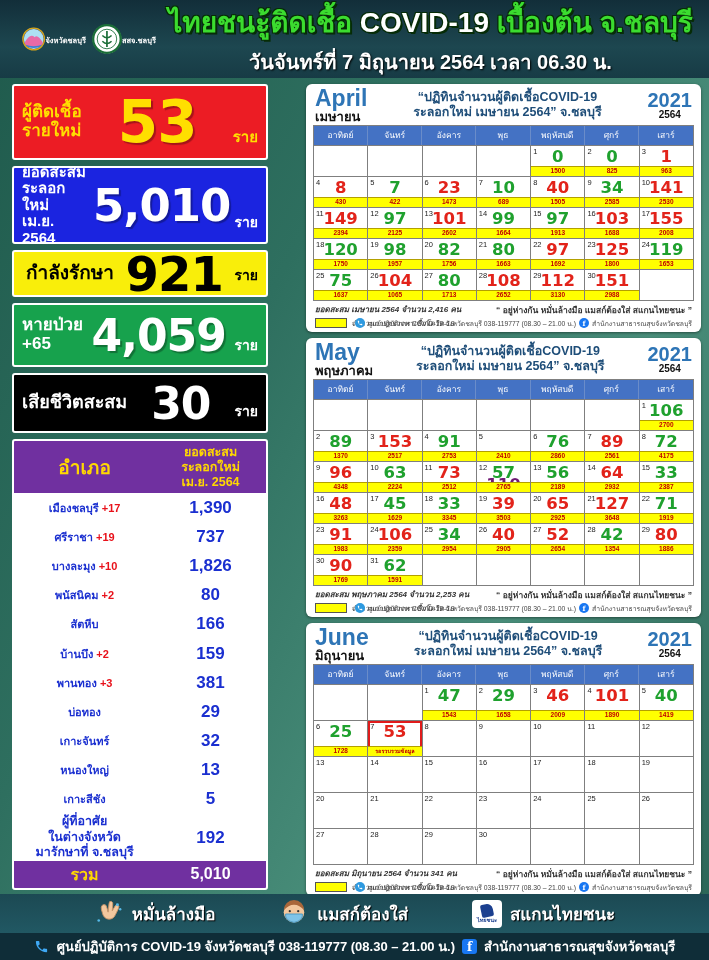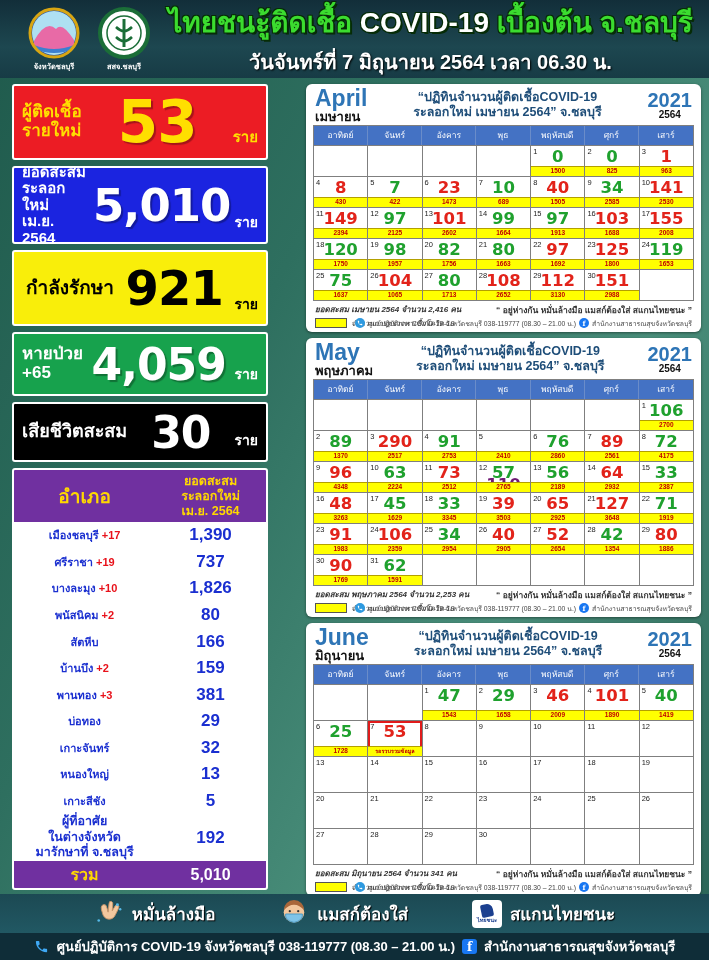--- a/index.html
+++ b/index.html
@@ -10,7 +10,7 @@
   .hdr{position:absolute;top:0;left:0;right:0;height:78px;display:flex;align-items:center;
     gap:6px;padding:0 10px 0 22px;box-sizing:border-box;
     background:linear-gradient(180deg,#122e39 0%,#1d4750 60%,#173b45 100%);}
-  .logo{display:flex;flex-direction:column;align-items:center;width:64px;flex-shrink:0;}
+  .logo{display:flex;flex-direction:row;align-items:center;width:64px;flex-shrink:0;}
   .logo .cap{font-size:7.5px;color:#fff;font-weight:bold;margin-top:1px;white-space:nowrap;}
   .titles{flex:1;text-align:center;min-width:0;}
   .title{font-size:28px;font-weight:bold;color:#3bdc2f;white-space:nowrap;

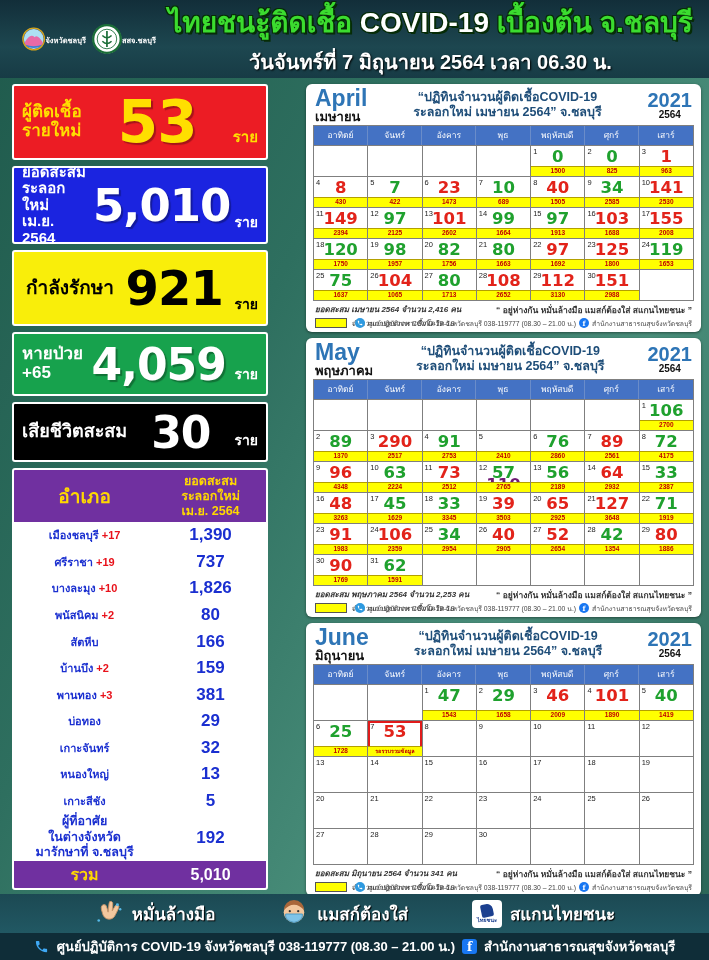--- a/index.html
+++ b/index.html
@@ -31,7 +31,7 @@
   .stat .unit{align-self:flex-end;font-weight:bold;margin-bottom:9px;}
   .s0{height:76px;} .s0 .lab{font-size:17px;} .s0 .val{font-size:58px;} .s0 .unit{font-size:15px;}
   .s1{height:78px;} .s1 .lab{font-size:15px;} .s1 .val{font-size:45px;} .s1 .unit{font-size:14px;}
-  .s2{height:76px;padding-left:12px;} .s2 .lab{font-size:19px;} .s2 .val{font-size:48px;text-shadow:none;} .s2 .unit{font-size:14px;}
+  .s2{height:47px;padding-left:12px;} .s2 .lab{font-size:19px;} .s2 .val{font-size:48px;text-shadow:none;} .s2 .unit{font-size:14px;}
   .s3{height:64px;} .s3 .lab{font-size:17px;} .s3 .val{font-size:44px;} .s3 .unit{font-size:14px;}
   .s4{height:60px;} .s4 .lab{font-size:18px;} .s4 .val{font-size:44px;text-shadow:none;} .s4 .unit{font-size:14px;}
   

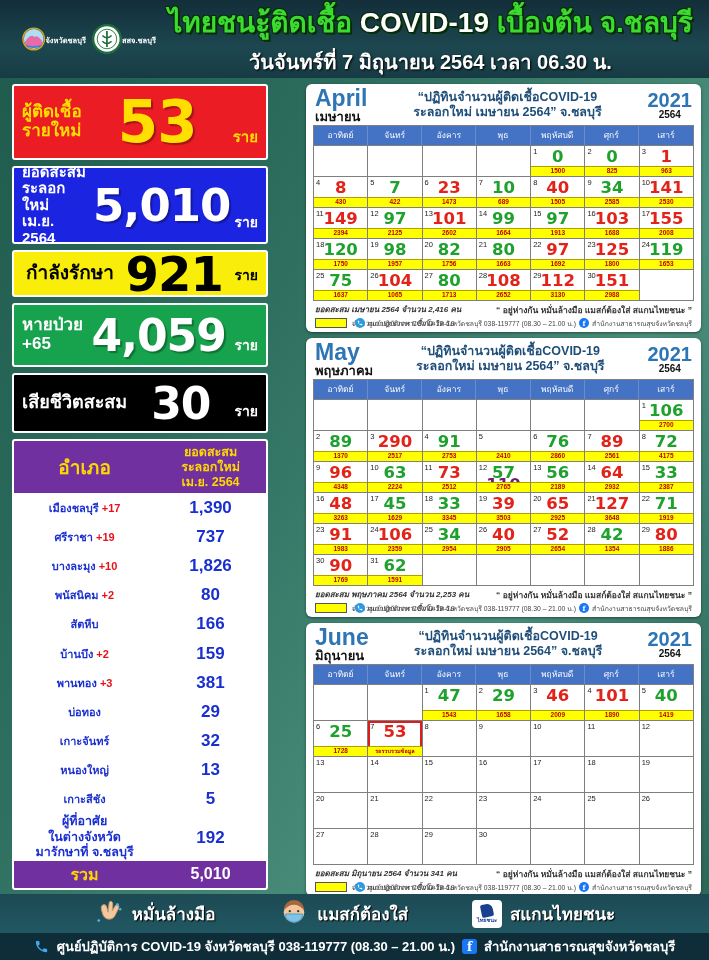--- a/index.html
+++ b/index.html
@@ -494,7 +494,7 @@
             </div>
             <div class="cell">
               <span class="daynum">3</span>
-              <span class="cval" style="color: rgb(226, 35, 26);">290</span>
+              <span class="cval" style="color: rgb(226, 35, 26);">153</span>
               <div class="tstrip">2517</div>
             </div>
             <div class="cell">

